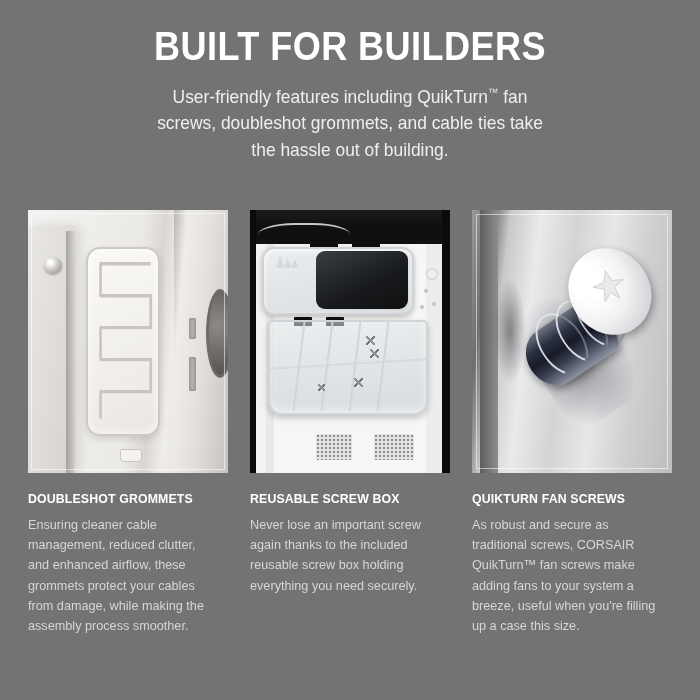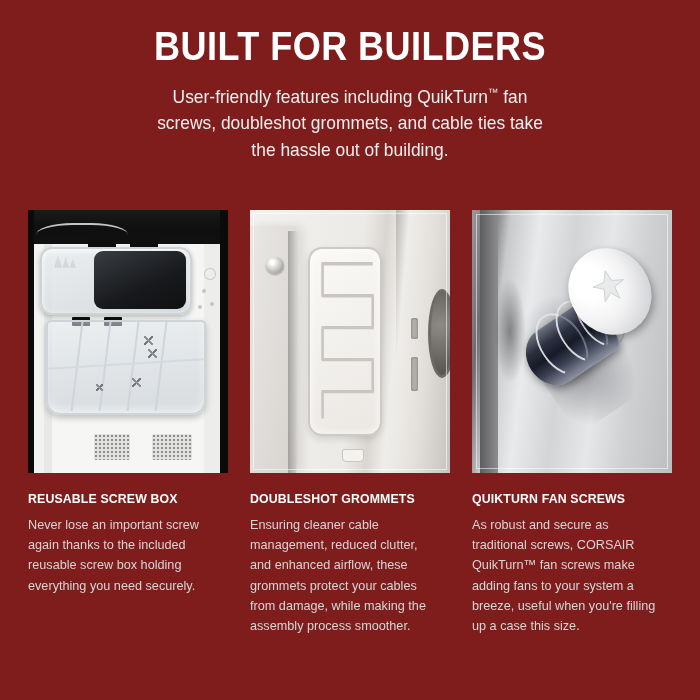--- a/index.html
+++ b/index.html
@@ -14,7 +14,7 @@
   #page {
     position:relative;
     width:700px; height:700px;
-    background:#7f1d1d;
+    background:#737373;
   }
 
   

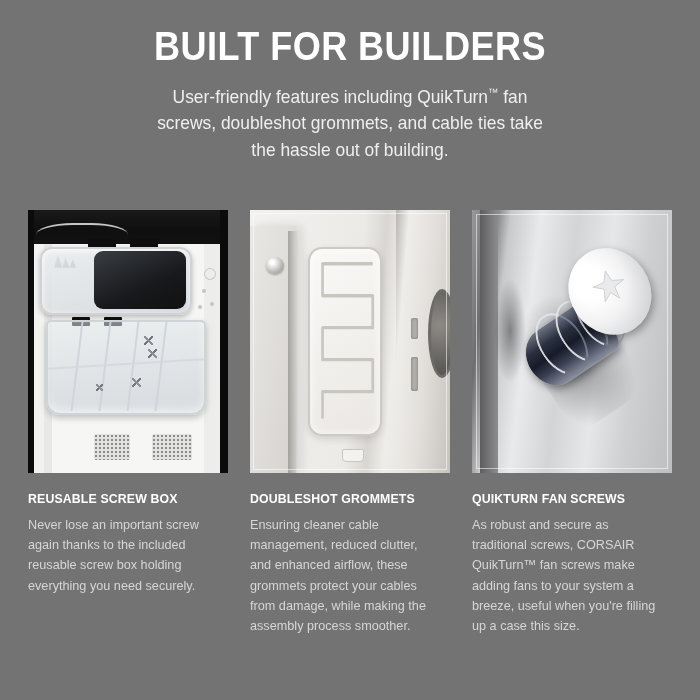--- a/index.html
+++ b/index.html
@@ -316,6 +316,31 @@
   </div>
 
   <div class="columns">
+
+    <div class="col">
+      <div class="photo">
+        <div class="photo-inner">
+          <div class="p2-bg"></div>
+          <div class="p2-leftpanel"></div>
+          <div class="p2-leftshadow"></div>
+          <div class="p2-rightedge"></div>
+          <div class="p2-fan"></div>
+          <div class="p2-vslot p2-vs1"></div>
+          <div class="p2-vslot p2-vs2"></div>
+          <div class="p2-grommet"></div>
+          <div class="p2-zig">
+            <svg viewBox="0 0 100 200" preserveAspectRatio="none">
+              <path d="M92 8 L16 8 L16 46 L92 46 L92 84 L16 84 L16 122 L92 122 L92 160 L16 160 L16 192" fill="none" stroke="#c9c6c2" stroke-width="4" stroke-linejoin="round"></path>
+            </svg>
+          </div>
+          <div class="p2-tab"></div>
+          <div class="p2-screwtop"></div>
+          <div class="p2-frame"></div>
+        </div>
+      </div>
+      <div class="card-title">DOUBLESHOT GROMMETS</div>
+      <div class="card-body">Ensuring cleaner cable management, reduced clutter, and enhanced airflow, these grommets protect your cables from damage, while making the assembly process smoother.</div>
+    </div>
 
     <div class="col">
       <div class="photo">
@@ -355,31 +380,6 @@
     <div class="col">
       <div class="photo">
         <div class="photo-inner">
-          <div class="p2-bg"></div>
-          <div class="p2-leftpanel"></div>
-          <div class="p2-leftshadow"></div>
-          <div class="p2-rightedge"></div>
-          <div class="p2-fan"></div>
-          <div class="p2-vslot p2-vs1"></div>
-          <div class="p2-vslot p2-vs2"></div>
-          <div class="p2-grommet"></div>
-          <div class="p2-zig">
-            <svg viewBox="0 0 100 200" preserveAspectRatio="none">
-              <path d="M92 8 L16 8 L16 46 L92 46 L92 84 L16 84 L16 122 L92 122 L92 160 L16 160 L16 192" fill="none" stroke="#c9c6c2" stroke-width="4" stroke-linejoin="round"></path>
-            </svg>
-          </div>
-          <div class="p2-tab"></div>
-          <div class="p2-screwtop"></div>
-          <div class="p2-frame"></div>
-        </div>
-      </div>
-      <div class="card-title">DOUBLESHOT GROMMETS</div>
-      <div class="card-body">Ensuring cleaner cable management, reduced clutter, and enhanced airflow, these grommets protect your cables from damage, while making the assembly process smoother.</div>
-    </div>
-
-    <div class="col">
-      <div class="photo">
-        <div class="photo-inner">
           <div class="p3-bg"></div>
           <div class="p3-darkband"></div>
           <div class="p3-blur1"></div>

